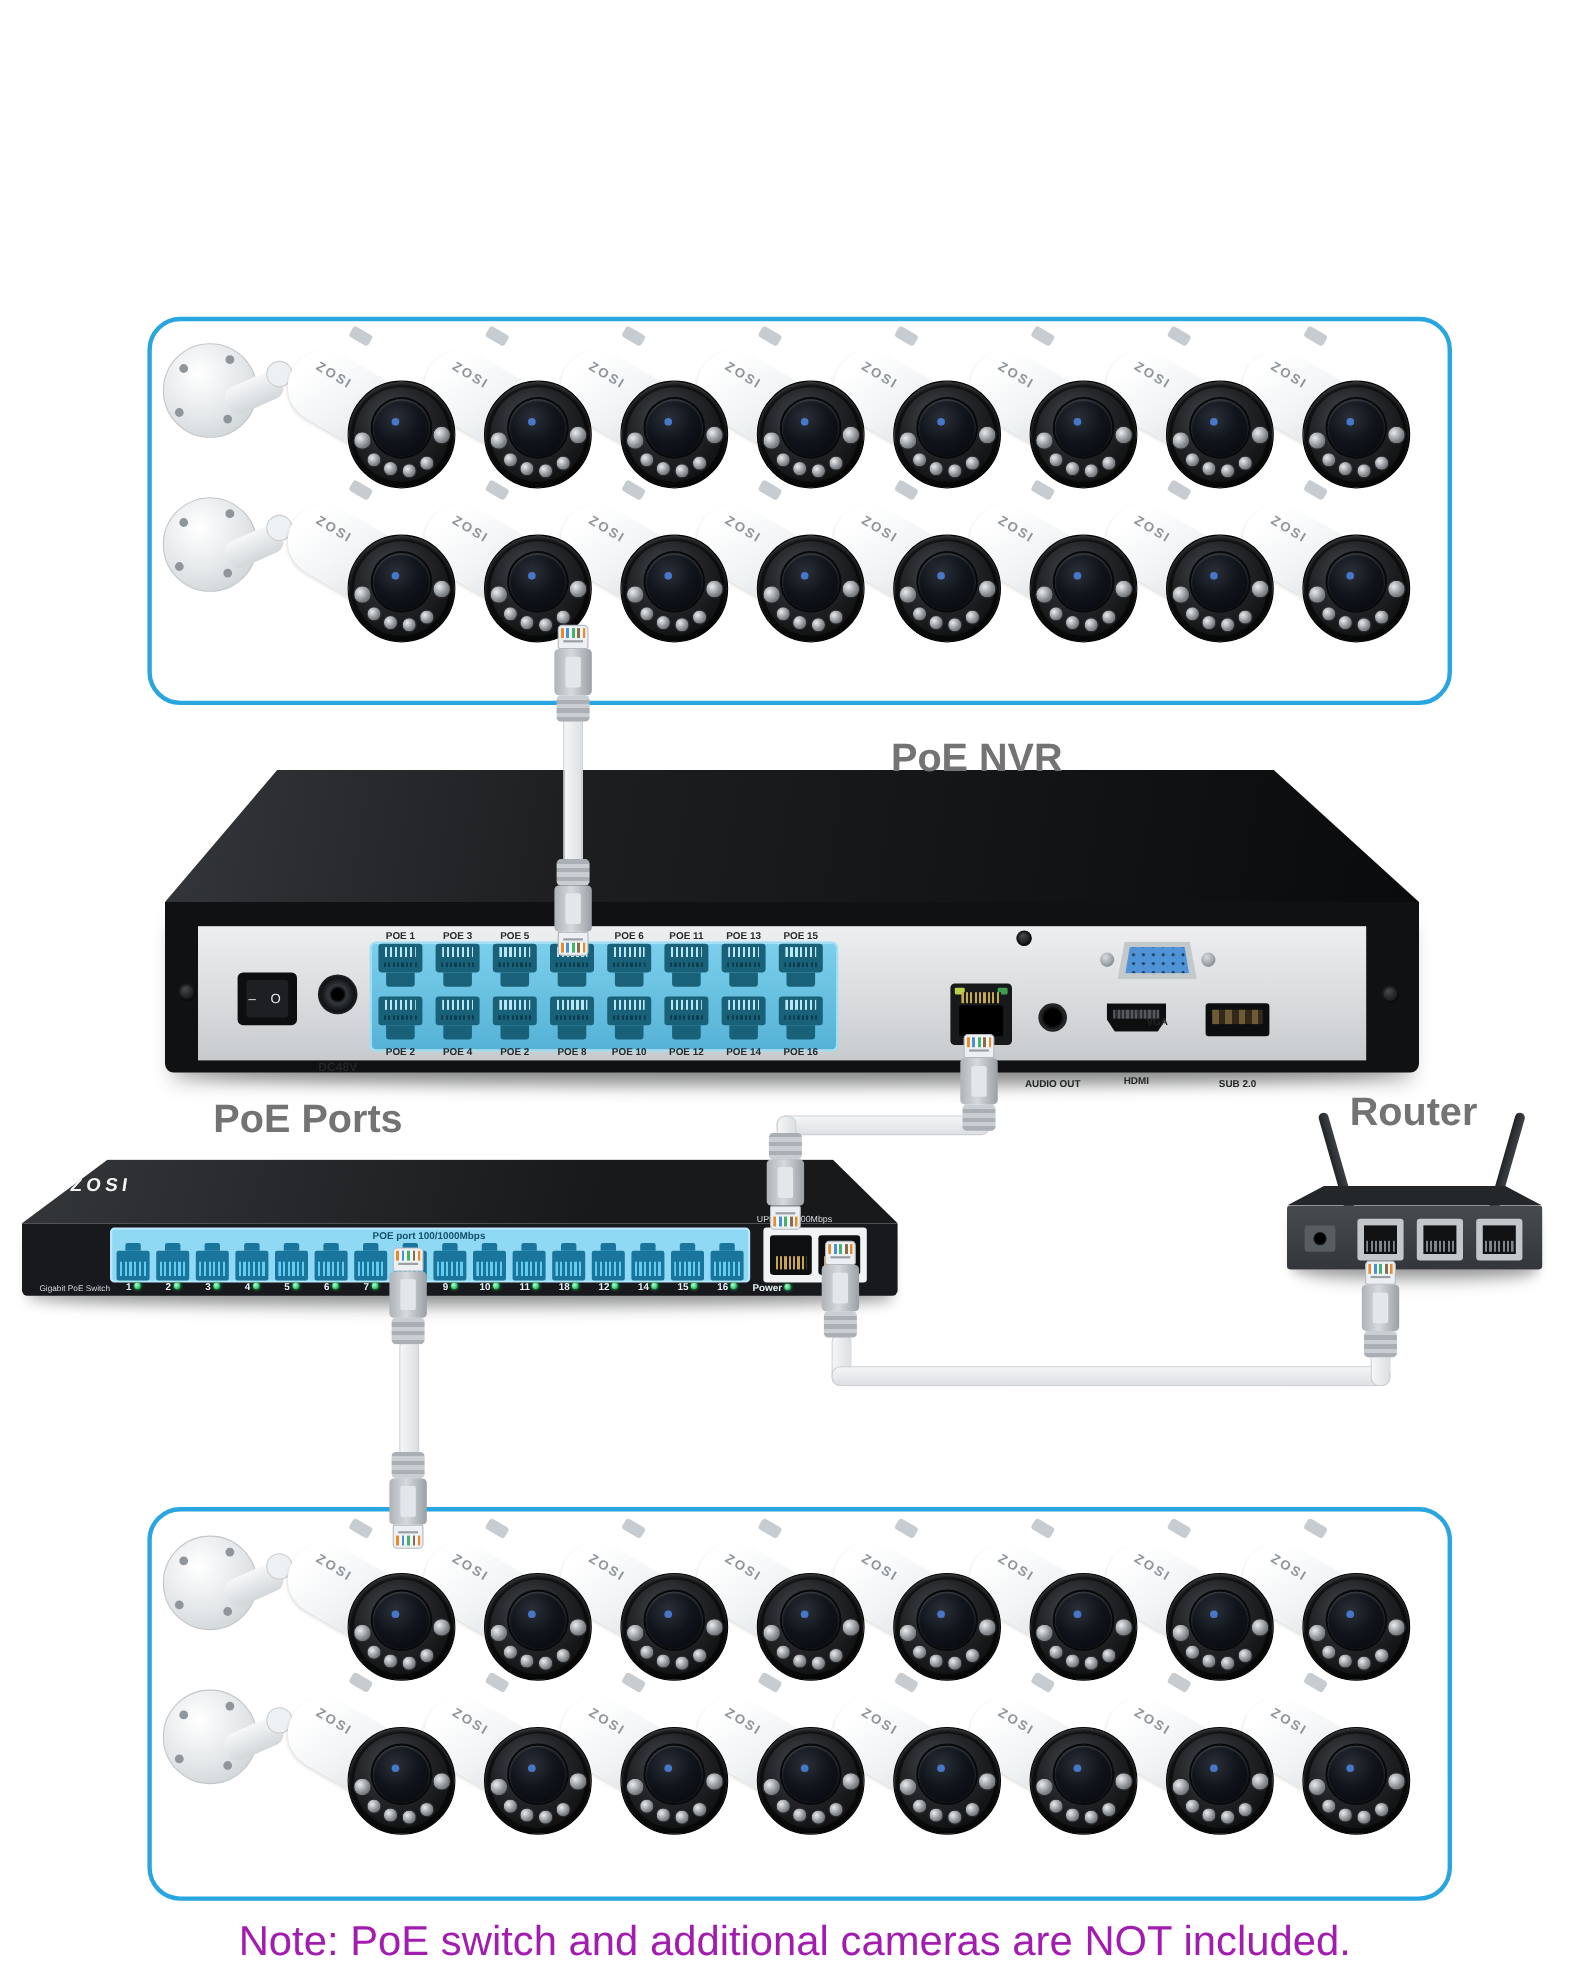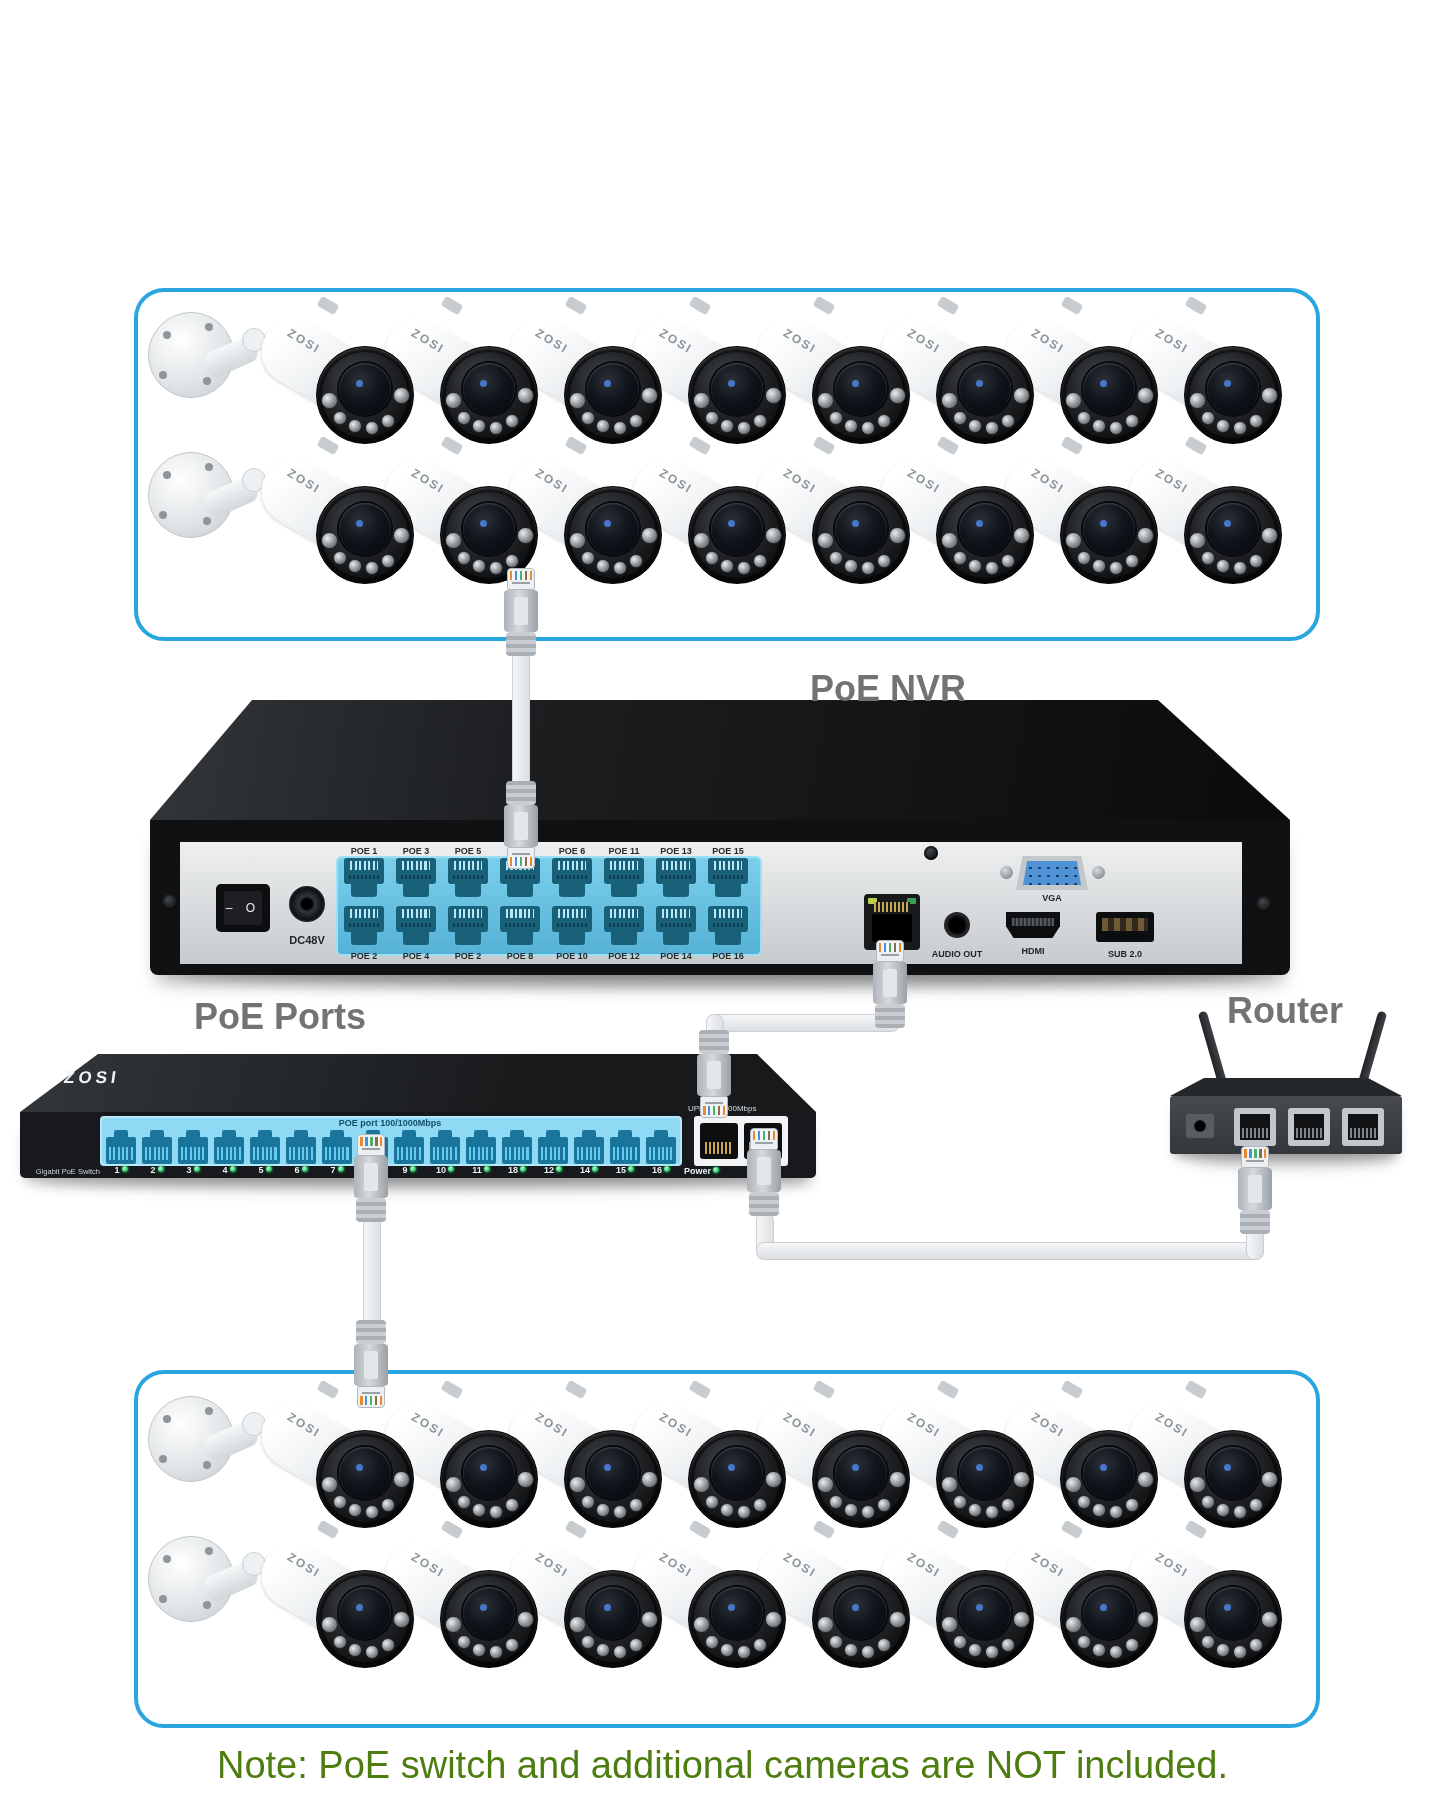--- a/index.html
+++ b/index.html
@@ -97,7 +97,7 @@
   .dc-jack{position:absolute;left:289px;top:886px;width:36px;height:36px;border-radius:50%;z-index:11;
            background:radial-gradient(circle,#000 0 20%,#33383d 32%,#101214 60%,#2c3034 78%,#101214 100%);}
   .small-label{position:absolute;z-index:12;font-size:10px;font-weight:600;color:#232527;
-               transform:translateX(-50%);white-space:nowrap;}
+               transform:translateX(-50%);white-space:nowrap;margin-top:31px;}
   .poe-block{position:absolute;left:336px;top:856px;width:422px;height:96px;z-index:9;
              background:linear-gradient(180deg,#7bcfeb,#55b2d6);border:2px solid #9ddff5;border-radius:6px;}
   .poe-host{position:absolute;z-index:10;}

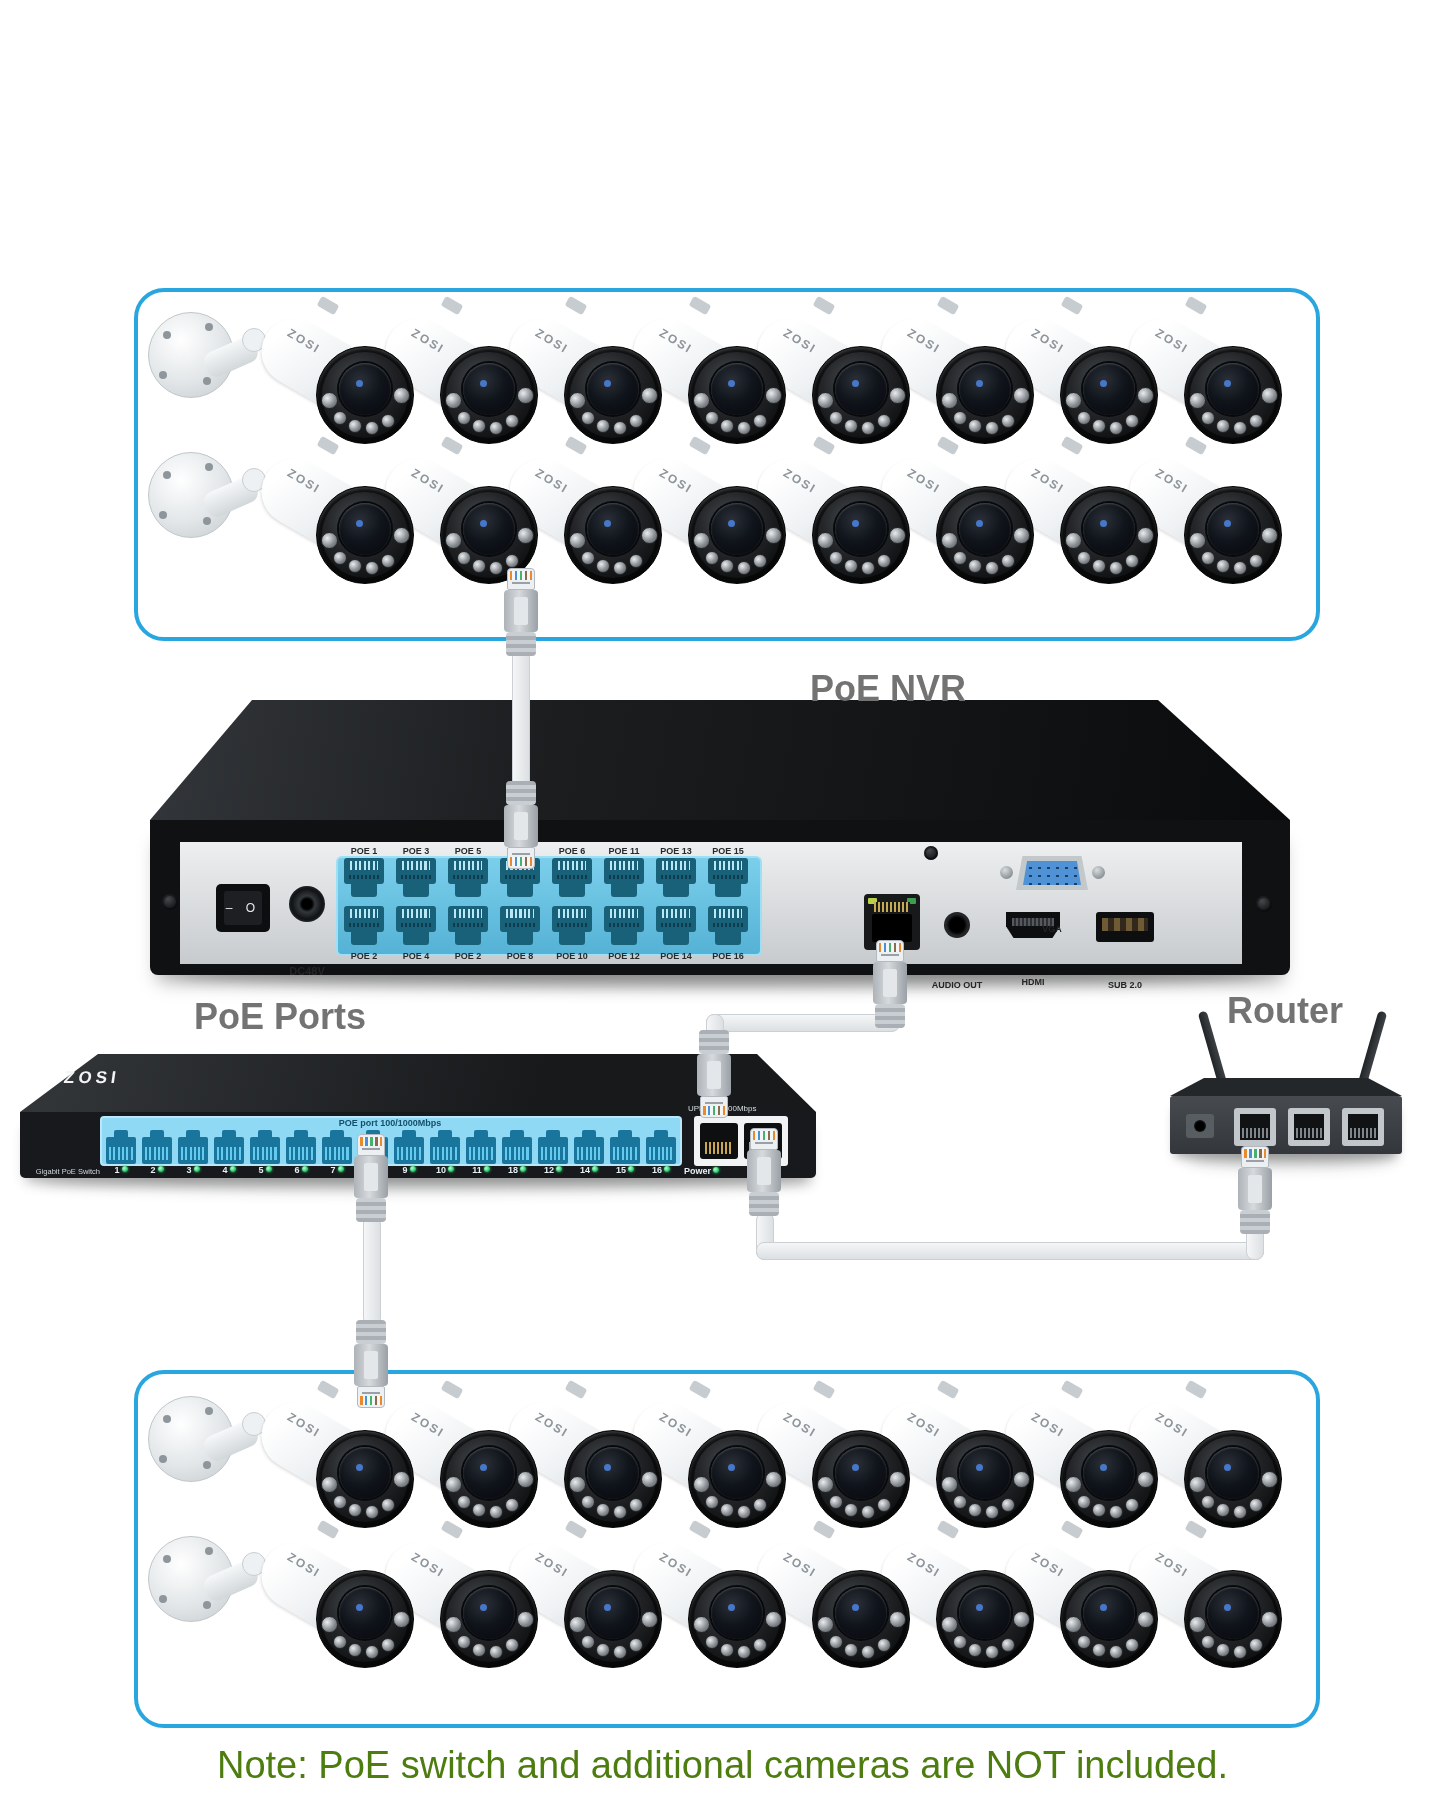--- a/index.html
+++ b/index.html
@@ -12,7 +12,7 @@
   .subtitle{position:absolute;top:118px;left:0;width:100%;text-align:center;
             font-size:44px;font-weight:400;color:#161616;}
   .note{position:absolute;top:1744px;left:0;width:100%;text-align:center;
-        font-size:38px;font-weight:400;color:#4d7c0f;}
+        font-size:38px;font-weight:400;color:#a21caf;}
   .seclabel{position:absolute;transform:translateX(-50%);font-size:36px;font-weight:600;
             color:#737373;z-index:20;white-space:nowrap;}
 

